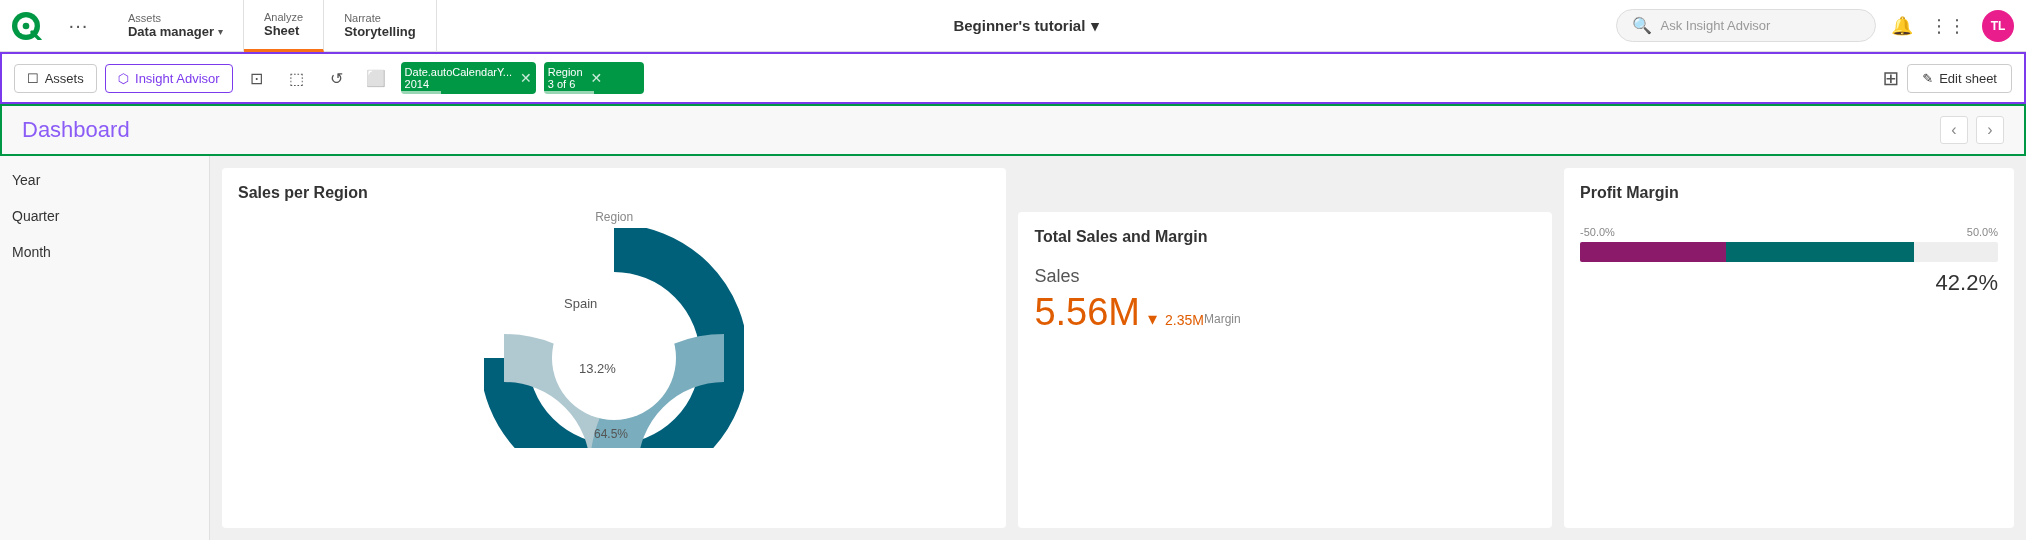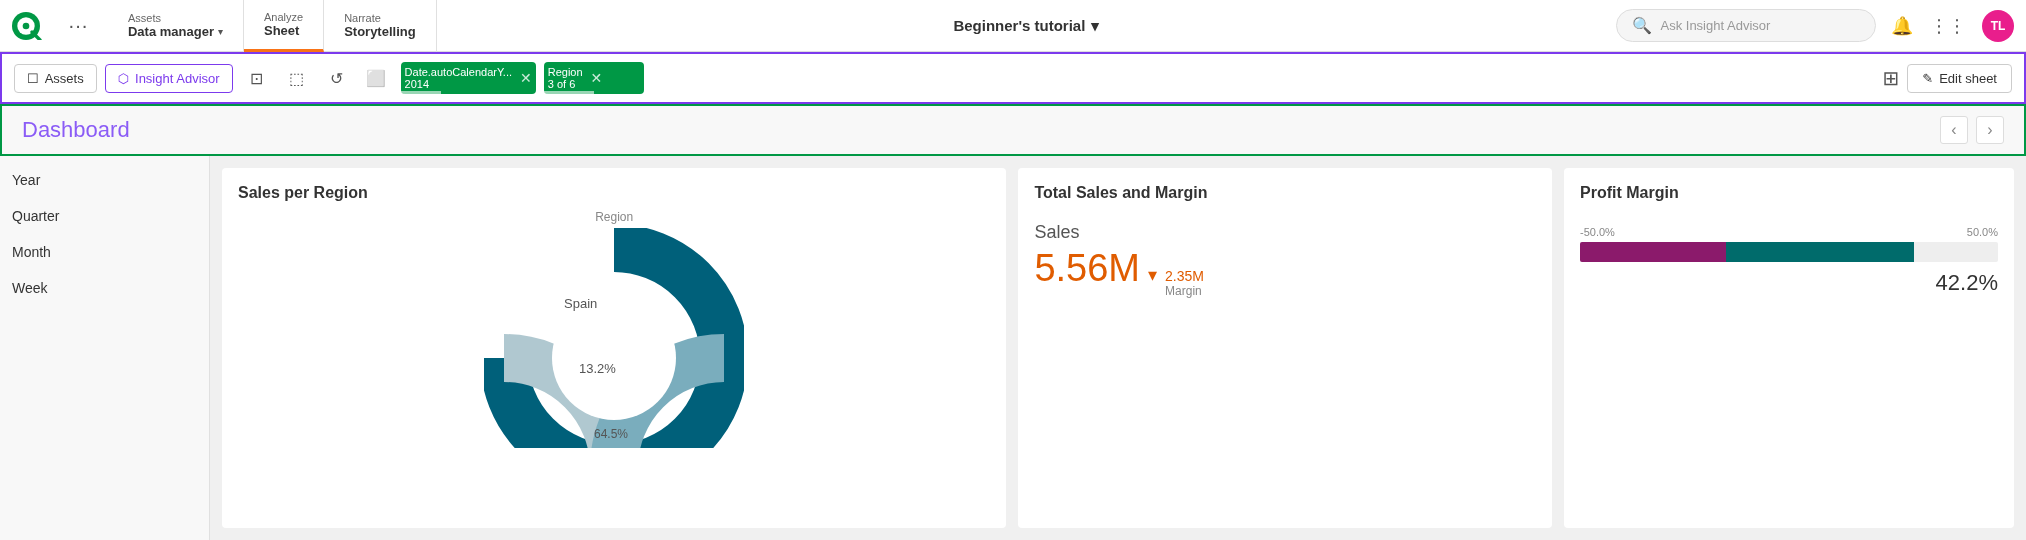--- a/index.html
+++ b/index.html
@@ -105,7 +105,7 @@
     .panel { background: #fff; border-radius: 4px; padding: 16px; }
     .panel-title { font-size: 16px; font-weight: 600; color: #333; margin-bottom: 8px; }
     .panel-large { flex: 1.8; }
-    .panel-medium { flex: 1.2; }
+    .panel-medium { flex: 1.2; margin-top: 44px; }
     .panel-small { flex: 1; }
 
     

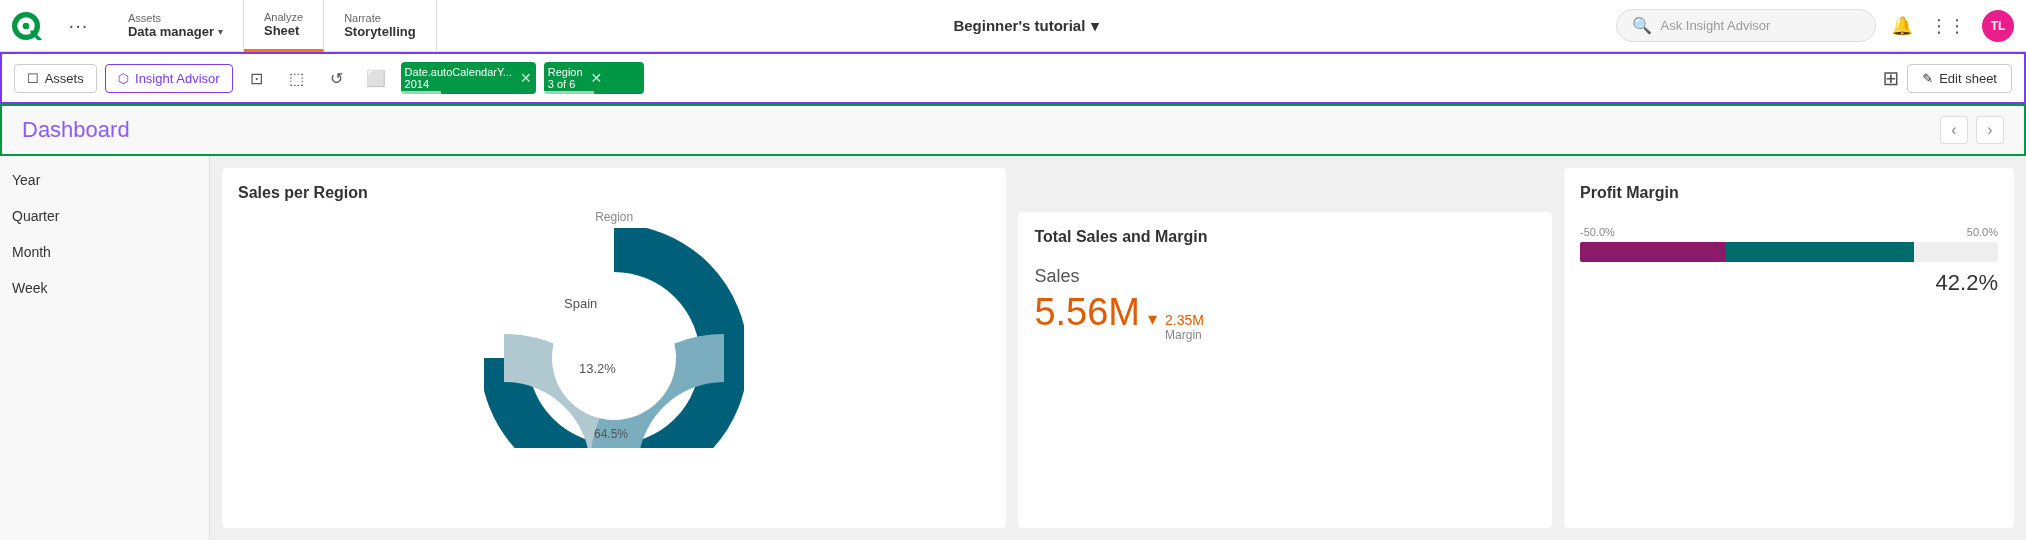--- a/index.html
+++ b/index.html
@@ -257,12 +257,6 @@
         <div class="filter-bar-fill gray" style="width:50%;"></div>
       </div>
     </div>
-    <div class="filter-item">
-      <span class="filter-label">Week</span>
-      <div class="filter-bar-track">
-        <div class="filter-bar-fill gray" style="width:30%;"></div>
-      </div>
-    </div>
   </div>
 
   <div class="main-content">

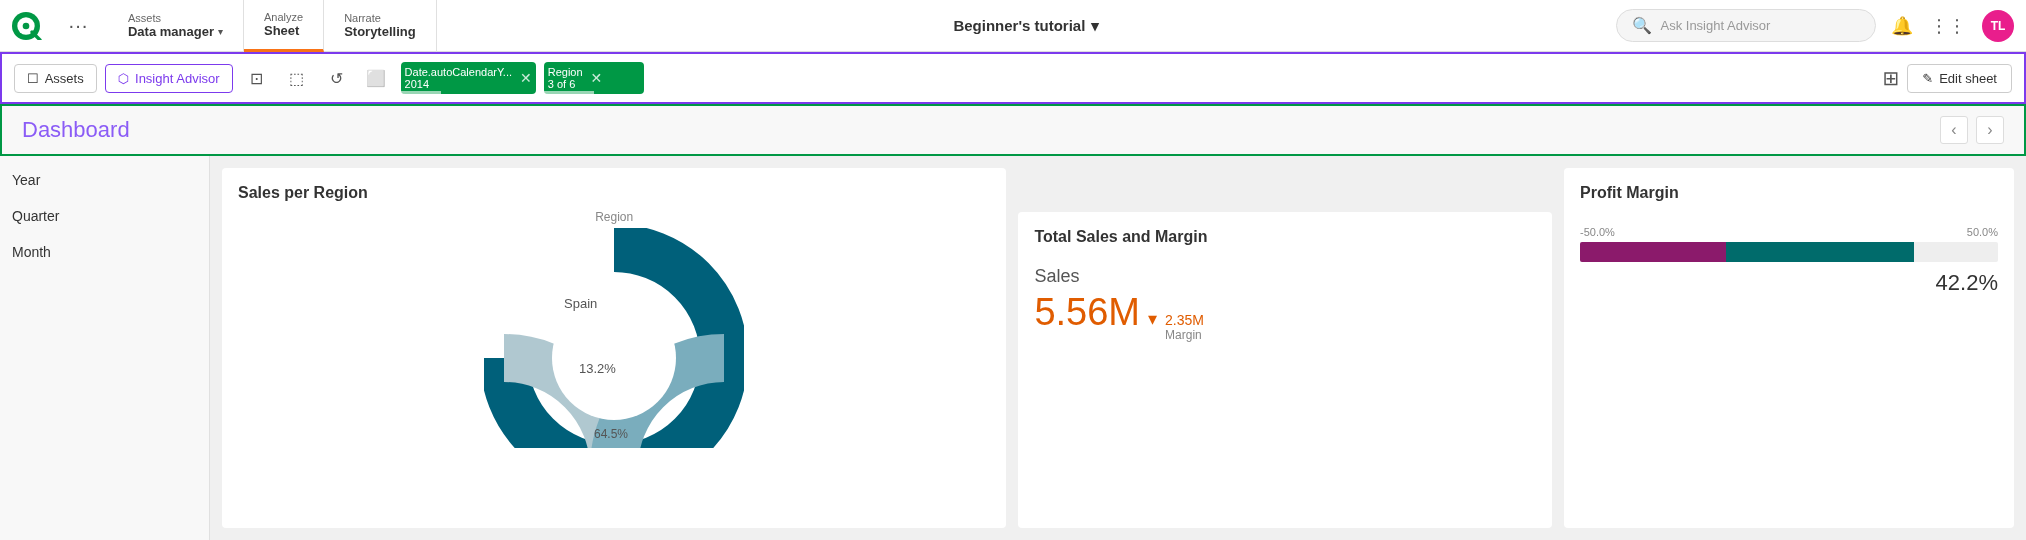--- a/index.html
+++ b/index.html
@@ -117,7 +117,7 @@
     .kpi-label { font-size: 18px; color: #555; margin-bottom: 4px; }
     .kpi-value-row { display: flex; align-items: baseline; gap: 8px; }
     .kpi-main-value { font-size: 38px; font-weight: 300; color: #e05c00; }
-    .kpi-sub { display: flex; flex-direction: column; }
+    .kpi-sub { display: flex; }
     .kpi-sub-value { font-size: 14px; color: #e05c00; }
     .kpi-sub-label { font-size: 12px; color: #888; }
 

